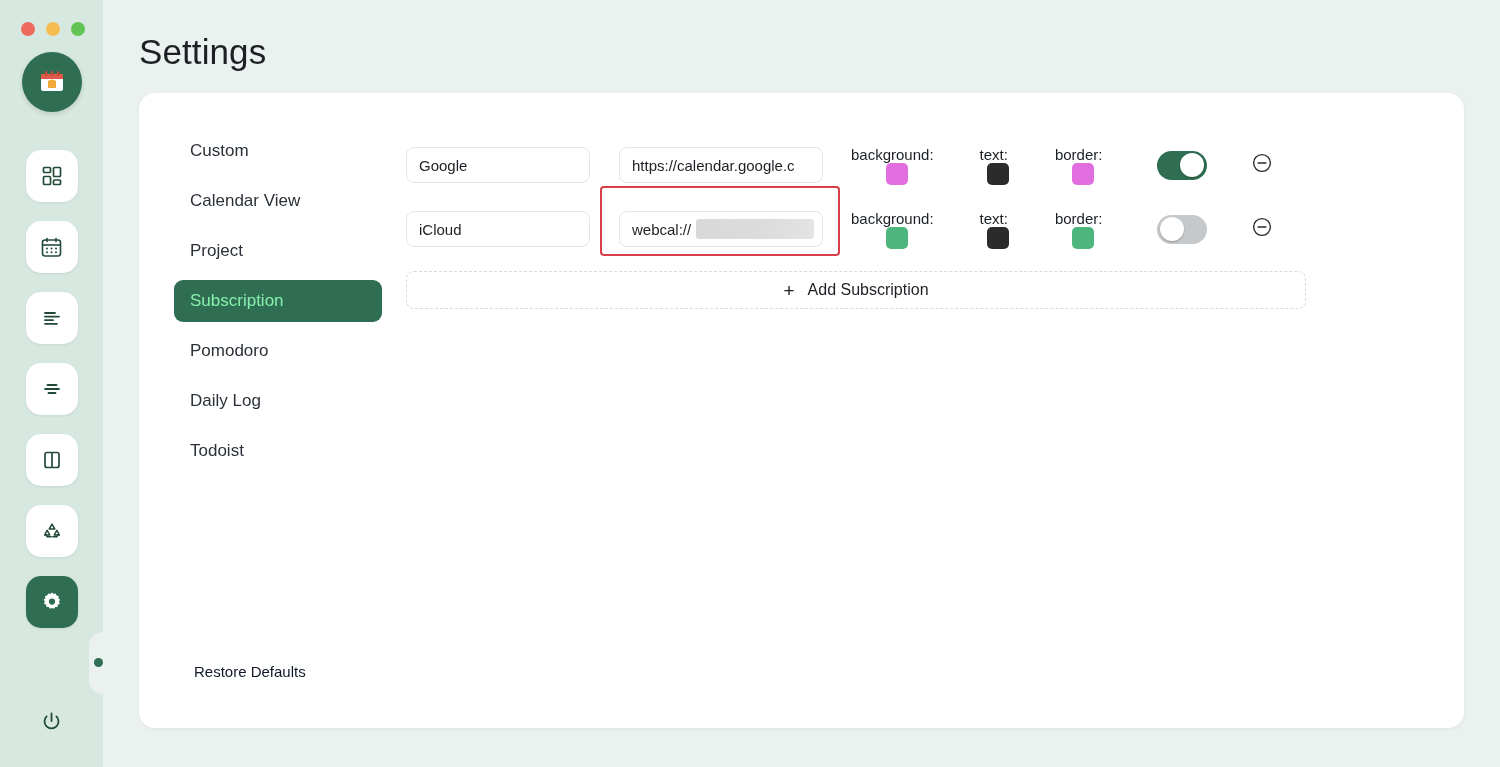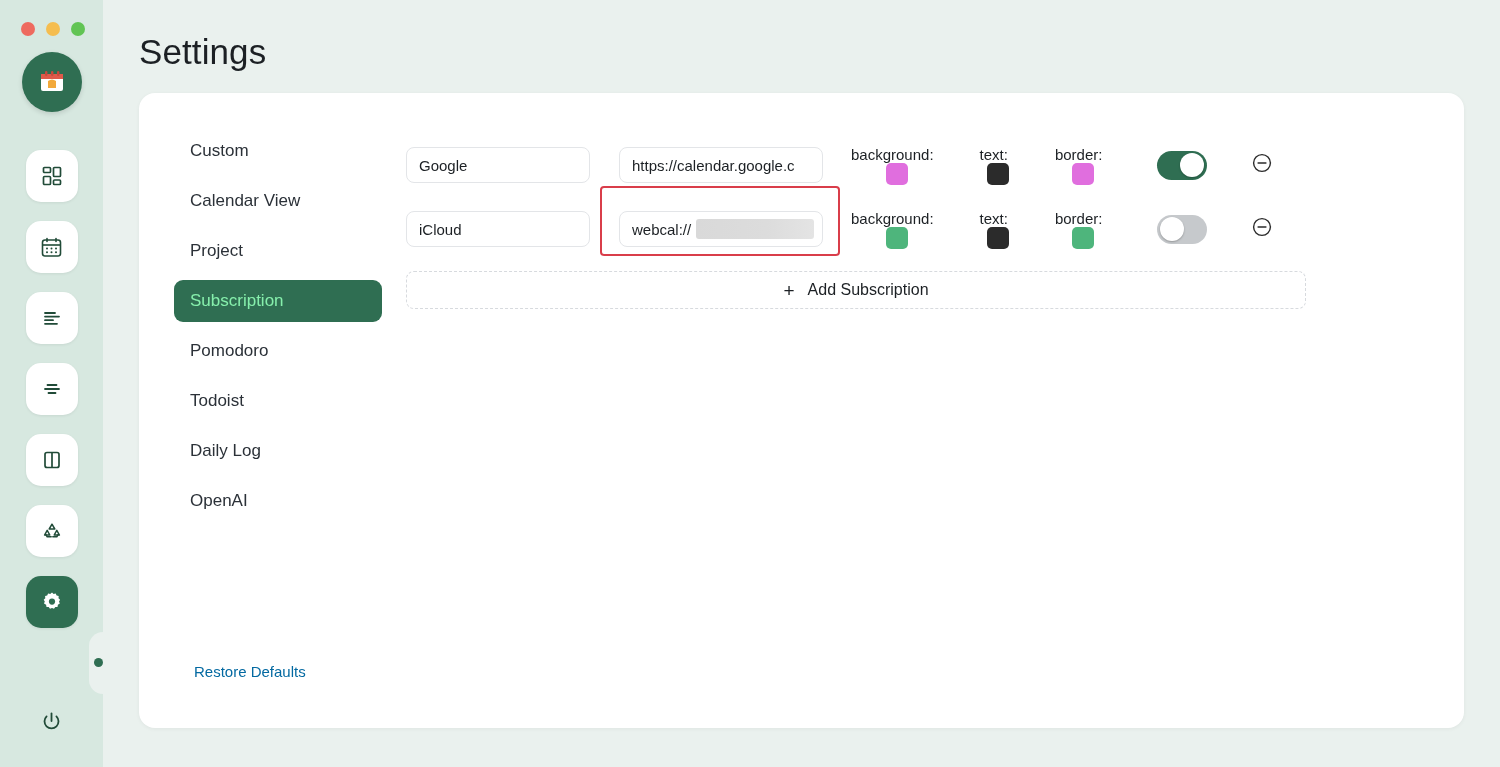--- a/index.html
+++ b/index.html
@@ -379,9 +379,6 @@
             <span>Pomodoro</span>
           </div>
         <div class="snav-item">
-            <span>Todoist</span>
-          </div>
-        <div class="snav-item">
             <span>Daily Log</span>
           </div>
         <div class="snav-item">

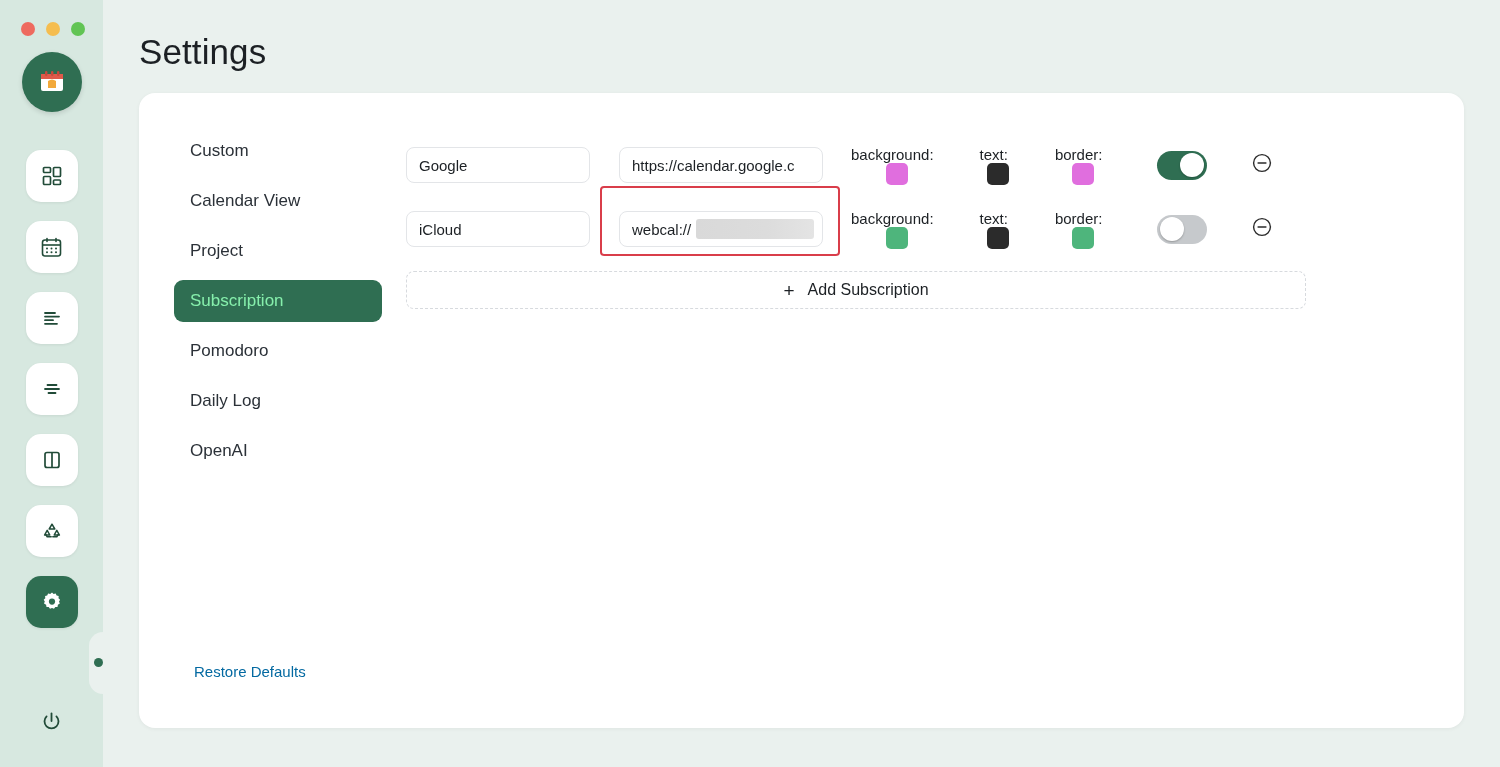--- a/index.html
+++ b/index.html
@@ -382,7 +382,7 @@
             <span>Daily Log</span>
           </div>
         <div class="snav-item">
-            <span>OpenAI</span>
+            <span>Todoist</span>
           </div>
       </div>
 

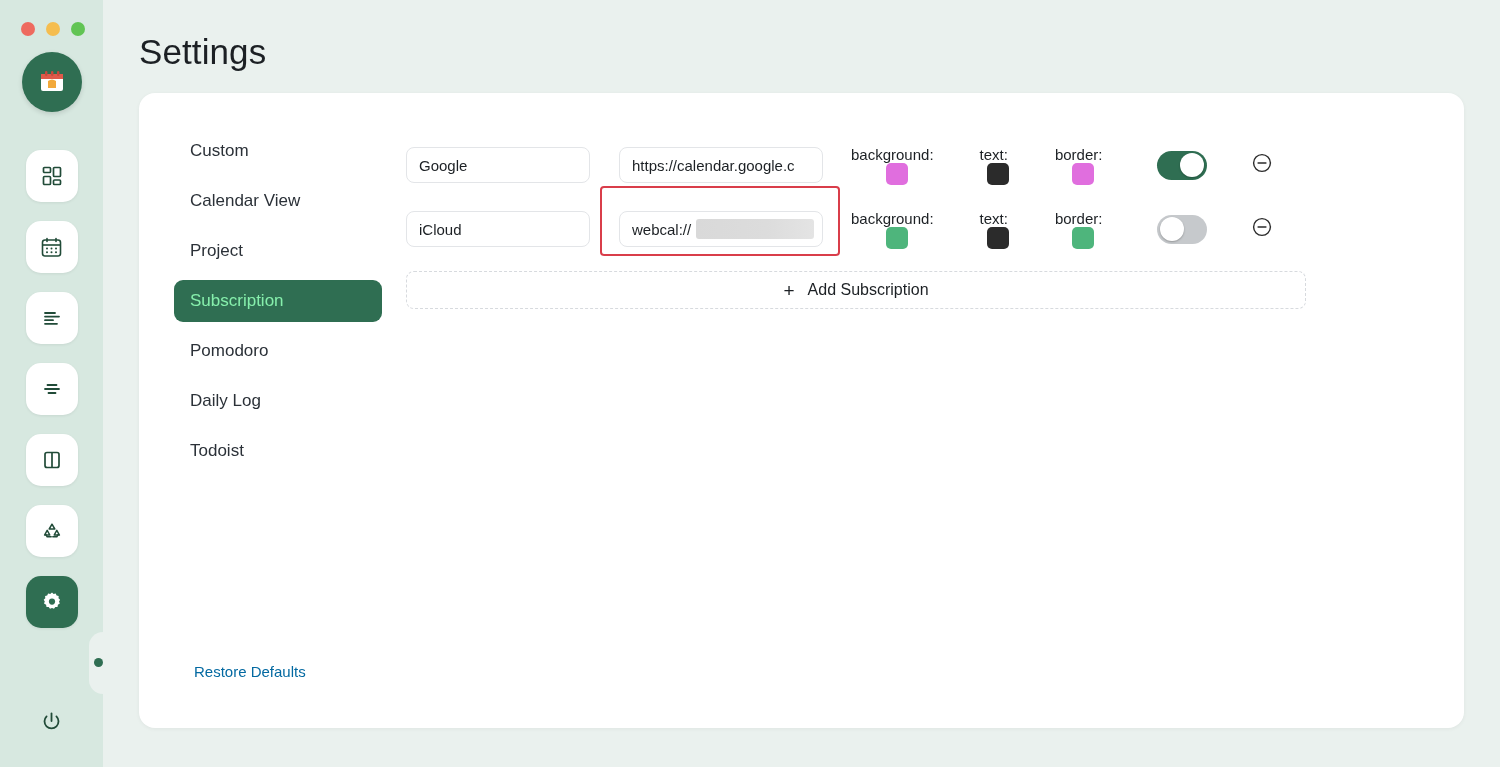--- a/index.html
+++ b/index.html
@@ -134,7 +134,7 @@
     position: absolute;
     left: 55px; top: 570px;
     font-size: 15px;
-    color: #0369a1;
+    color: #0f172a;
     cursor: pointer;
   }
 

